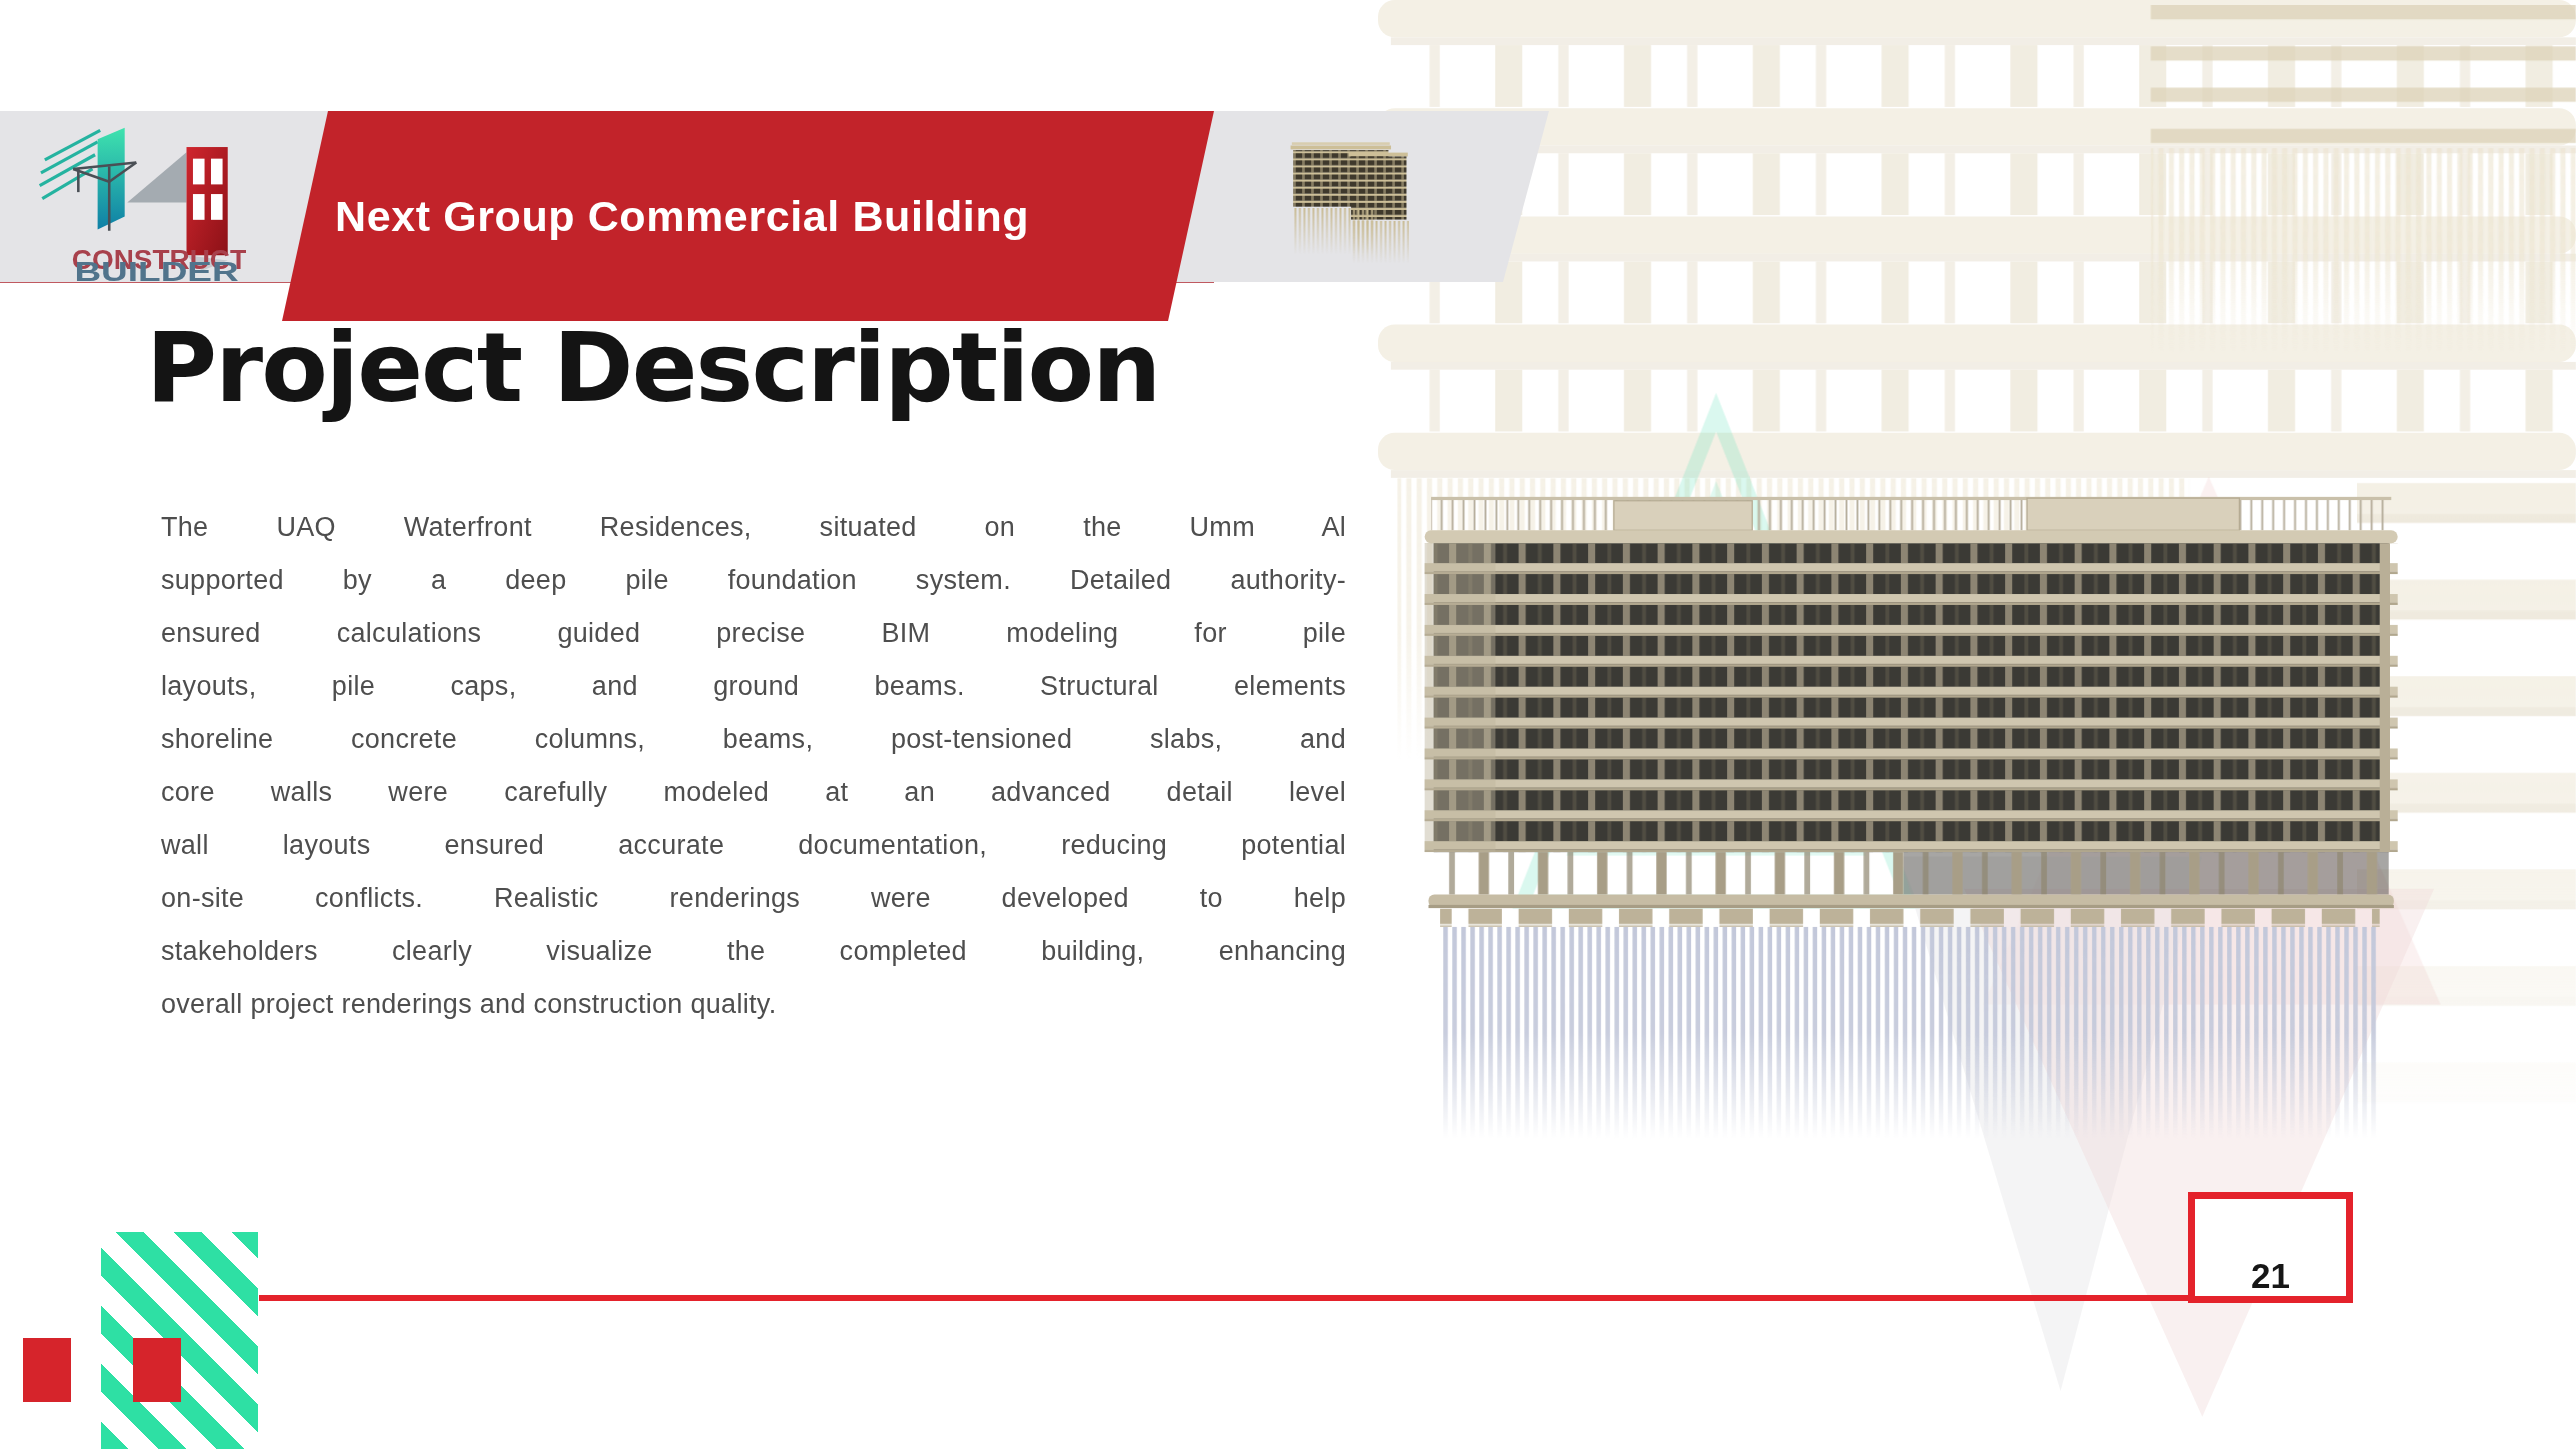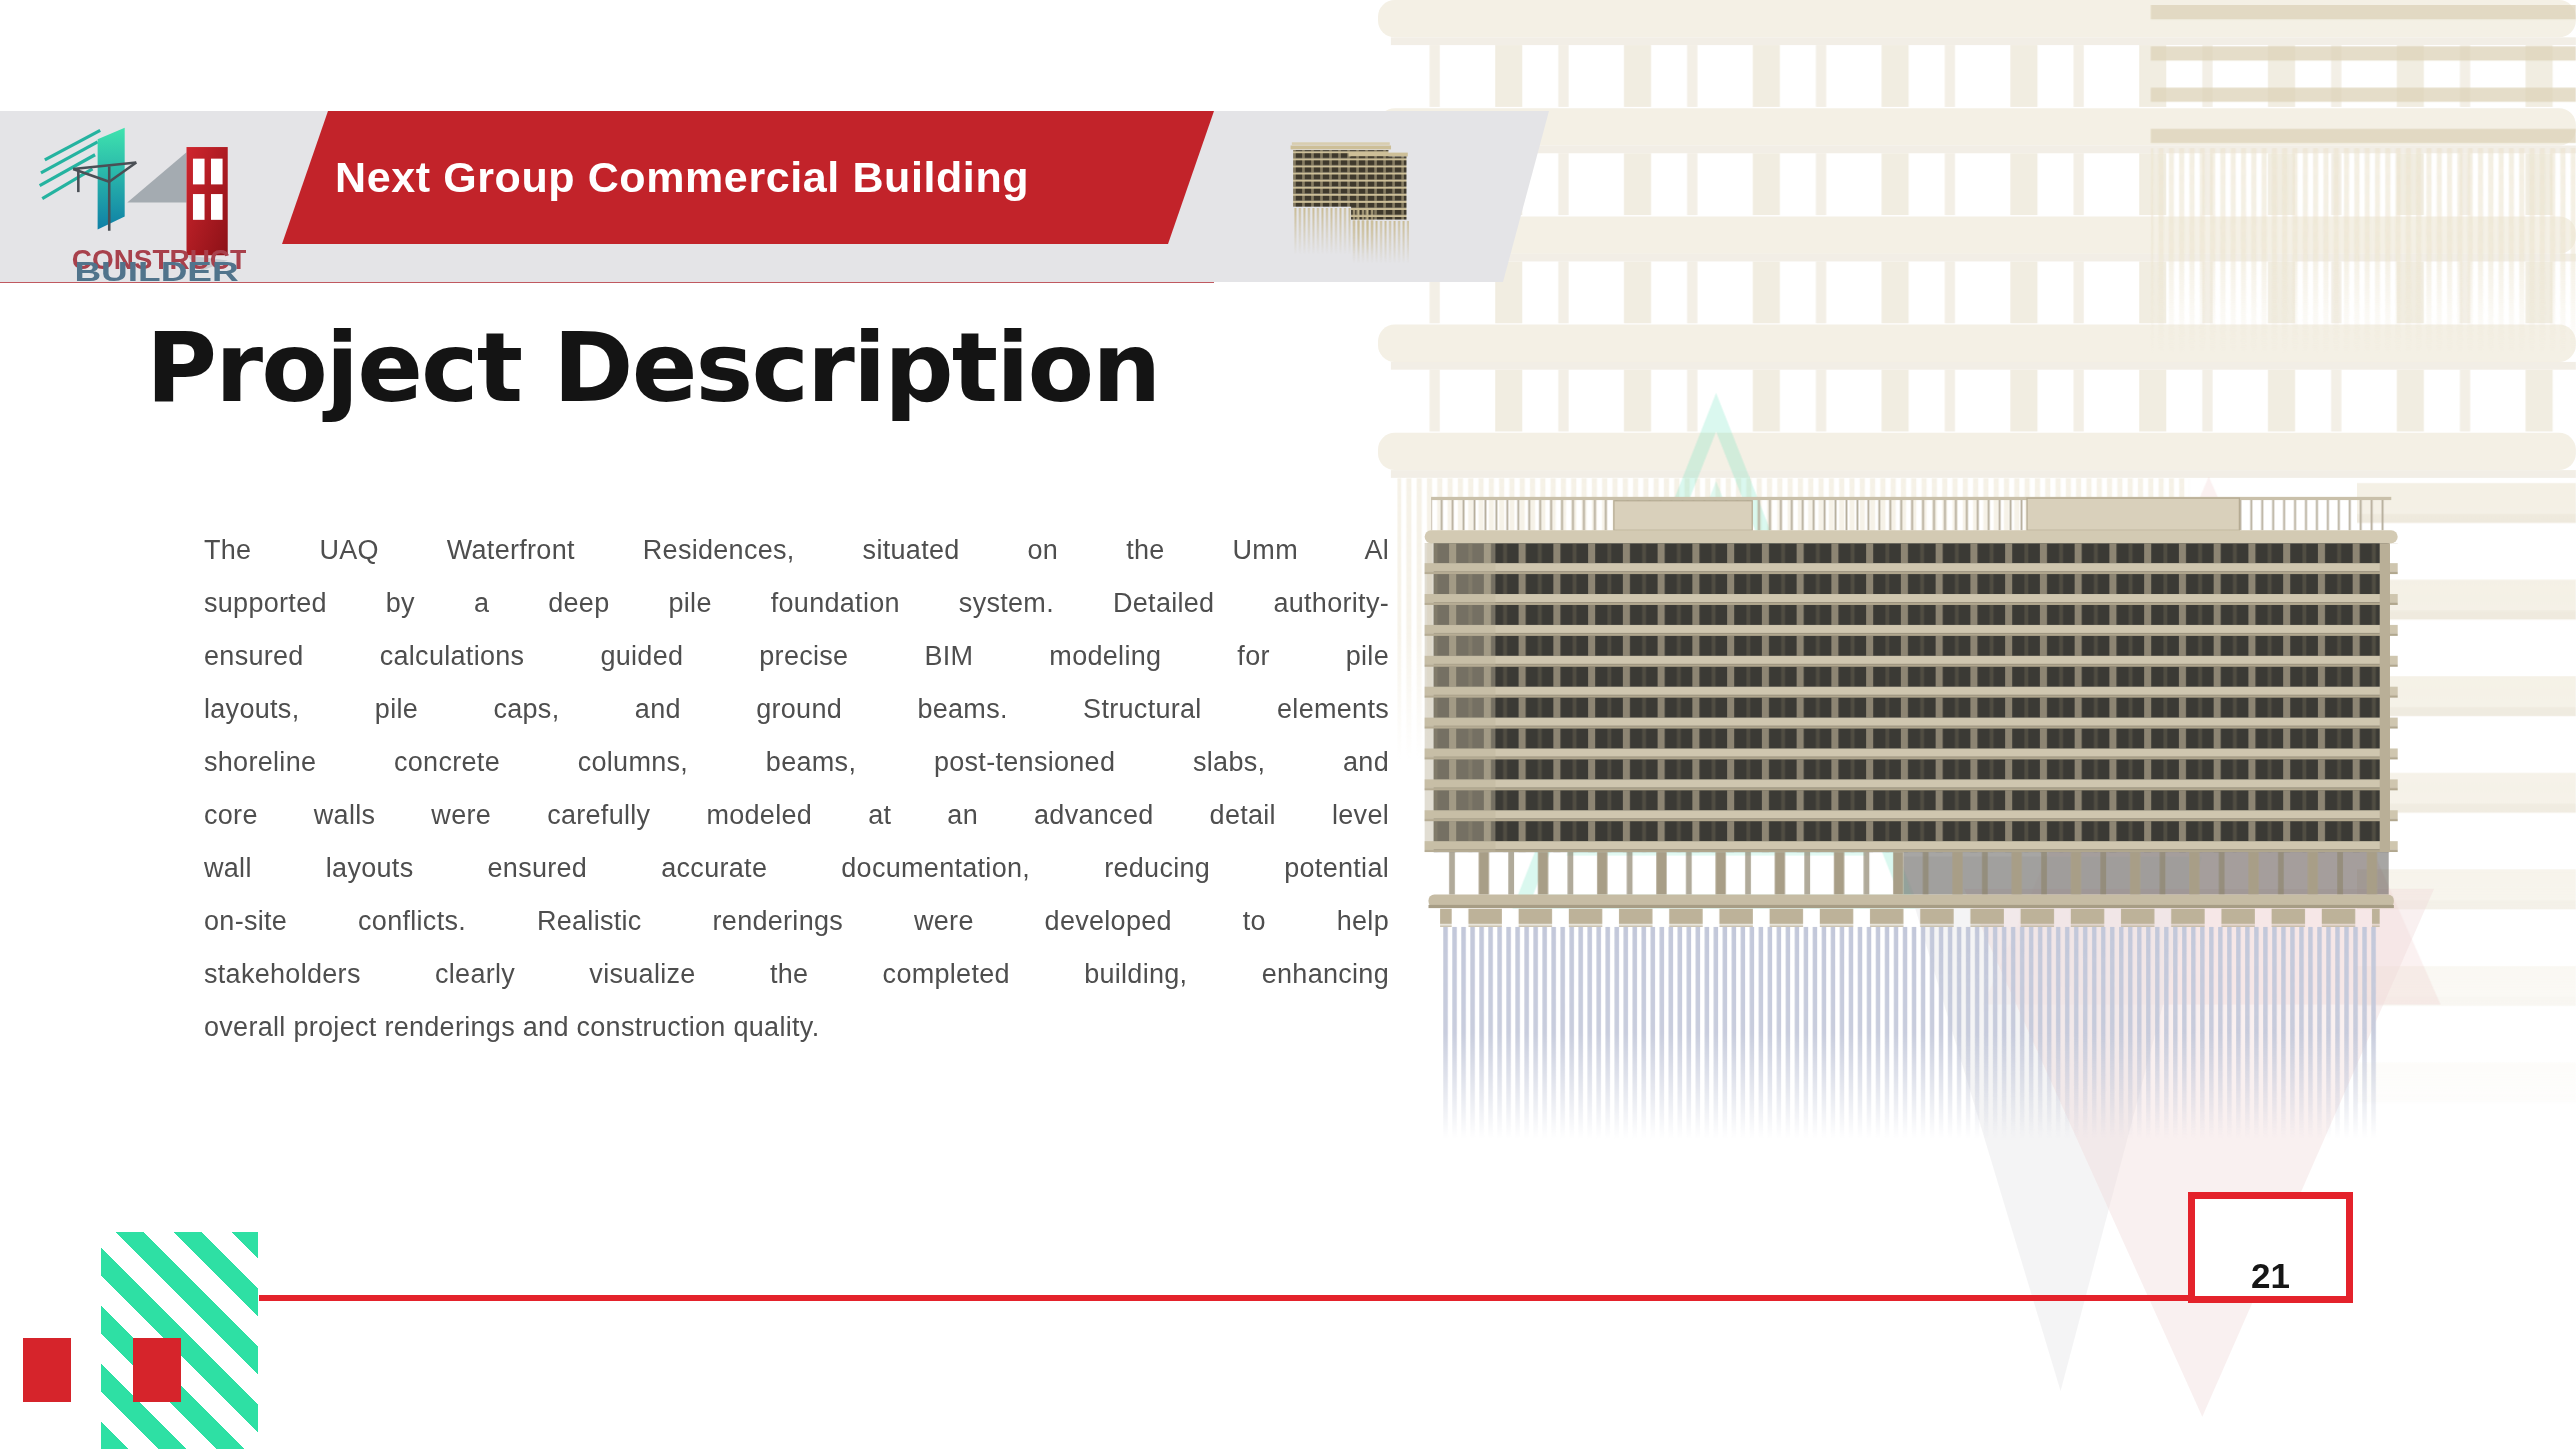--- a/index.html
+++ b/index.html
@@ -16,7 +16,7 @@
     clip-path:polygon(0 0,100% 0,calc(100% - 46px) 100%,0 100%);}
   .strip-edge{position:absolute;left:0;top:280px;width:1214px;height:3.2px;
     background:#b03038;opacity:.8;}
-  .banner{position:absolute;left:282px;top:111px;width:932px;height:133px;
+  .banner{position:absolute;left:282px;top:111px;width:932px;height:210px;
     background:#c2232a;
     clip-path:polygon(46px 0,100% 0,calc(100% - 46px) 100%,0 100%);
     display:flex;align-items:center;text-align:right;}

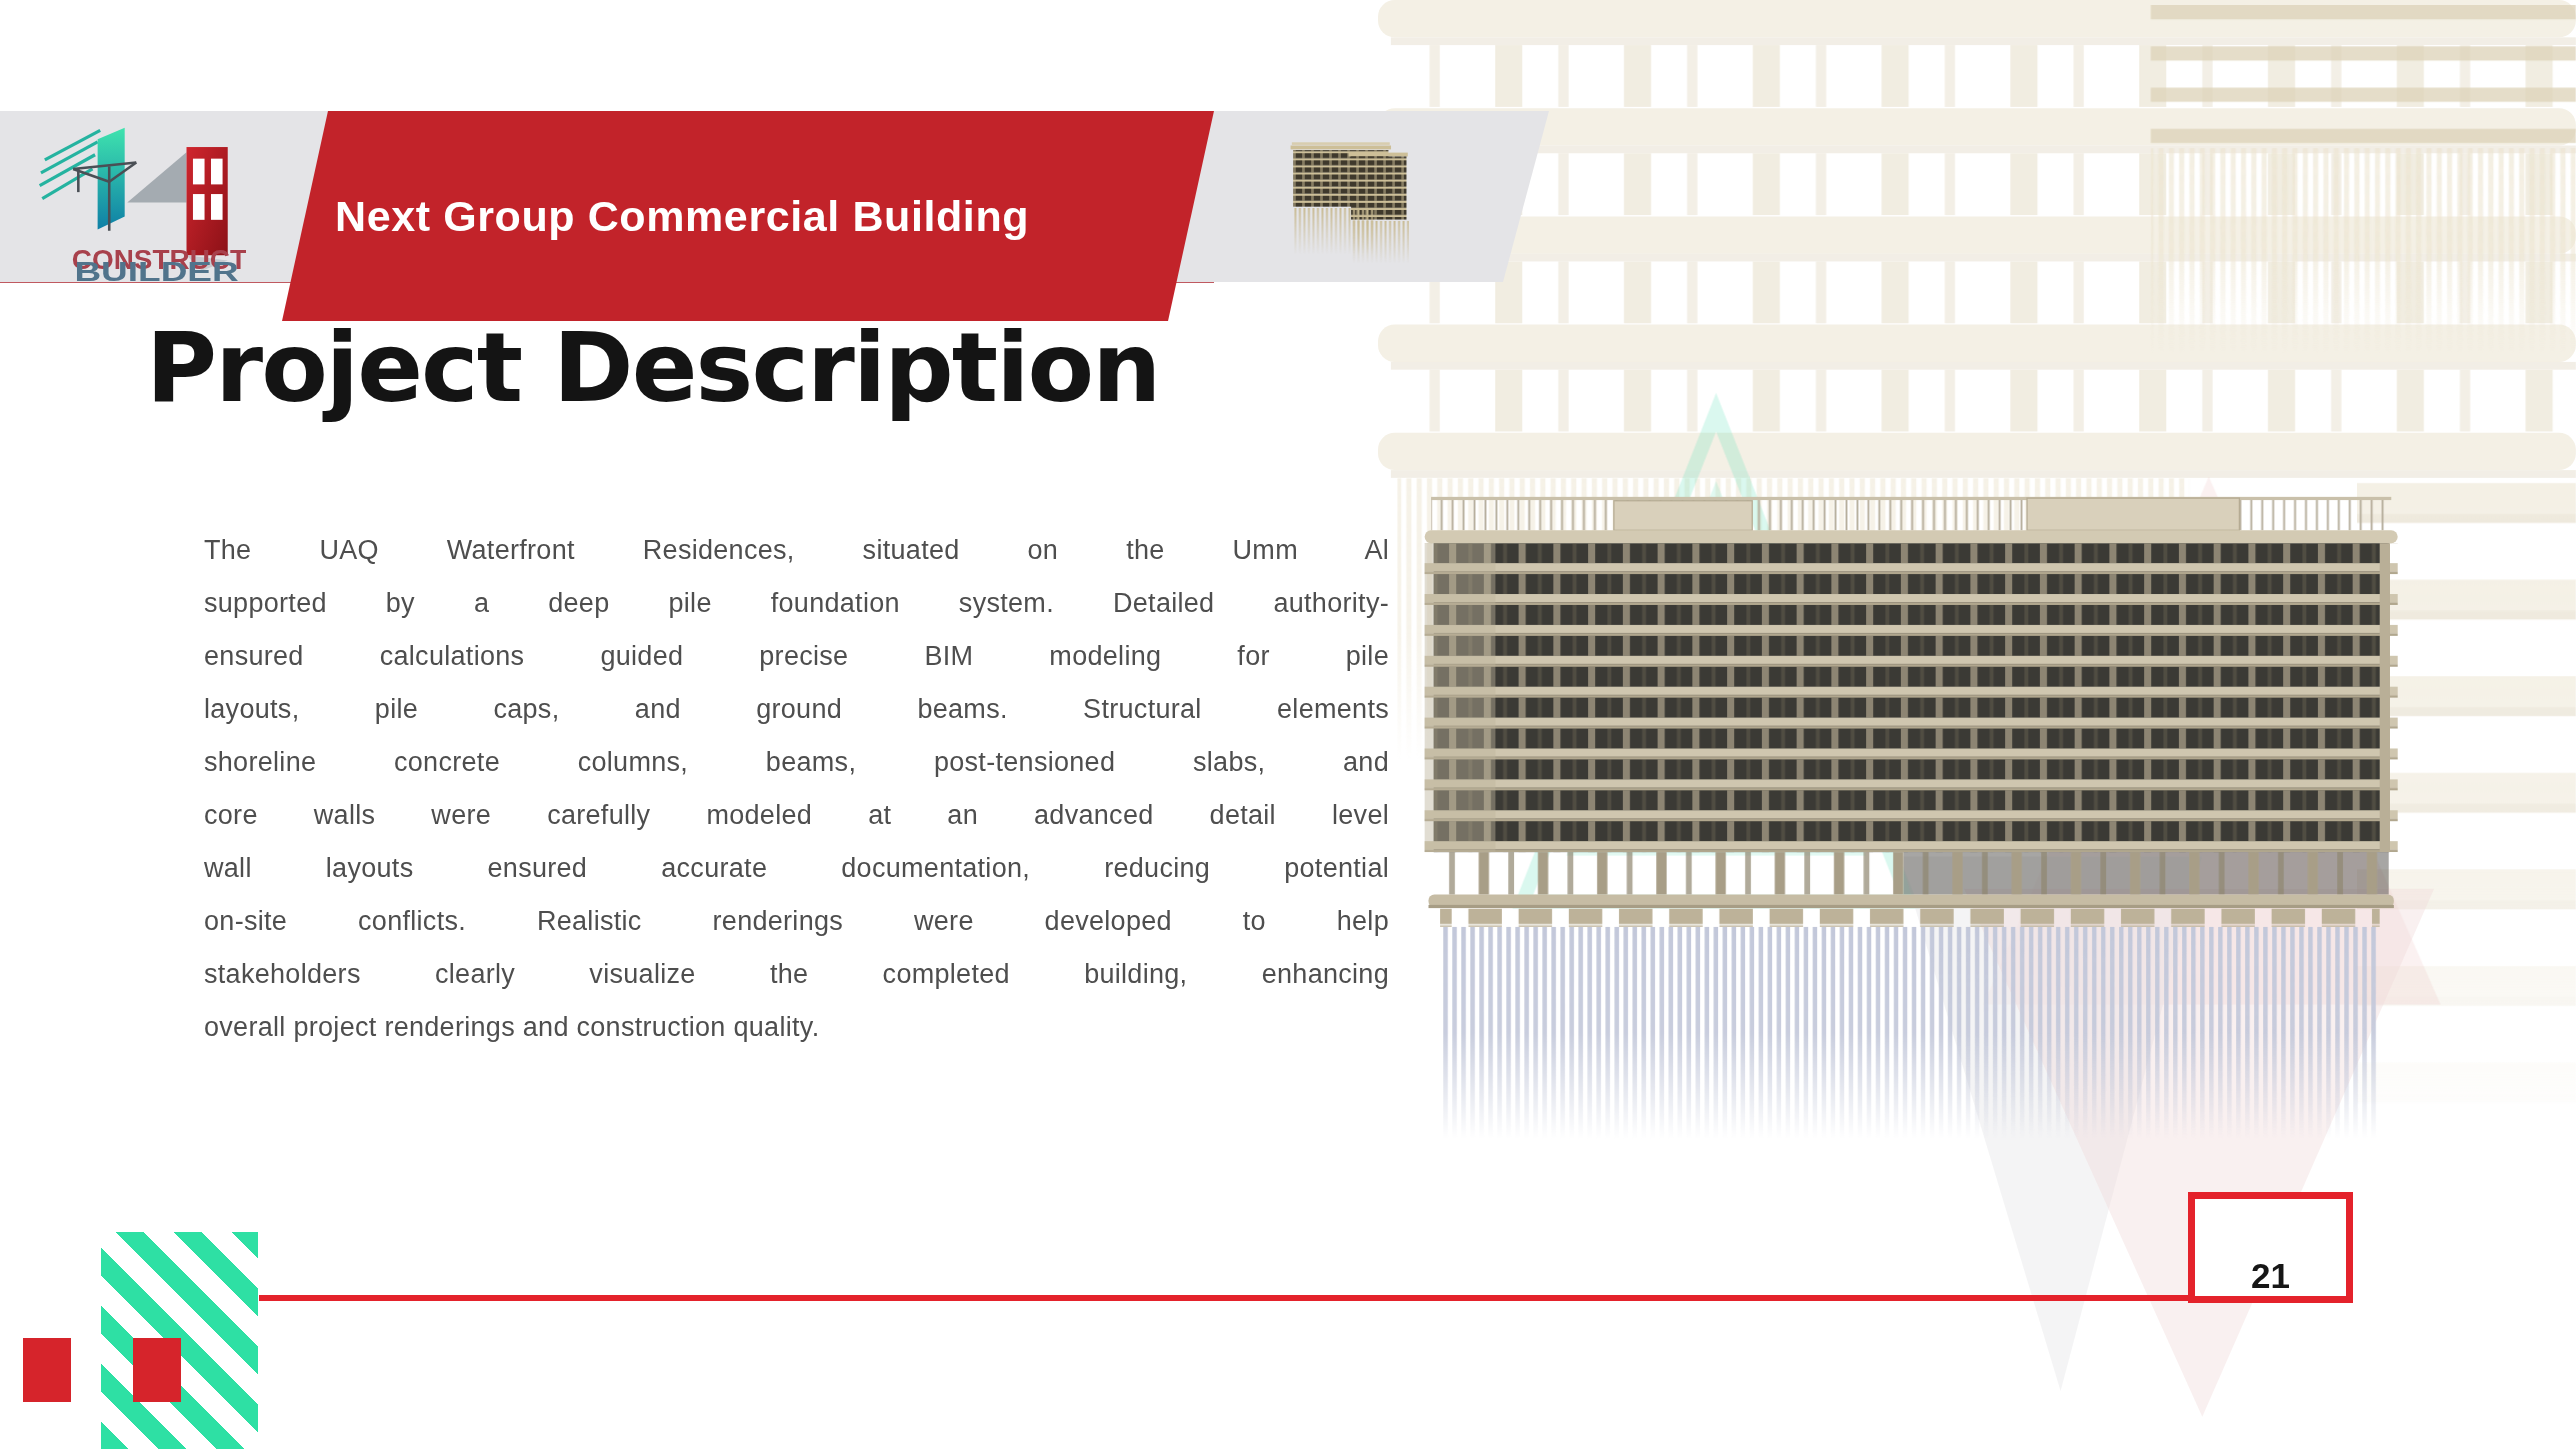--- a/index.html
+++ b/index.html
@@ -29,8 +29,8 @@
   .page-title{position:absolute;left:146px;top:311px;
     font-family:"DejaVu Sans","Liberation Sans",sans-serif;
     font-size:97px;font-weight:800;color:#141414;letter-spacing:-1.9px;white-space:nowrap;}
-  .paragraph{position:absolute;left:161px;top:524px;width:1185px;
-    color:#4e4e4e;font-size:27px;letter-spacing:0.3px;margin-left:43px;}
+  .paragraph{position:absolute;left:161px;top:501px;width:1185px;
+    color:#4e4e4e;font-size:27px;letter-spacing:0.3px;}
   .par-line{height:53px;line-height:53px;text-align:justify;text-align-last:justify;
     white-space:nowrap;overflow:visible;}
   .par-line.last{text-align-last:left;}

